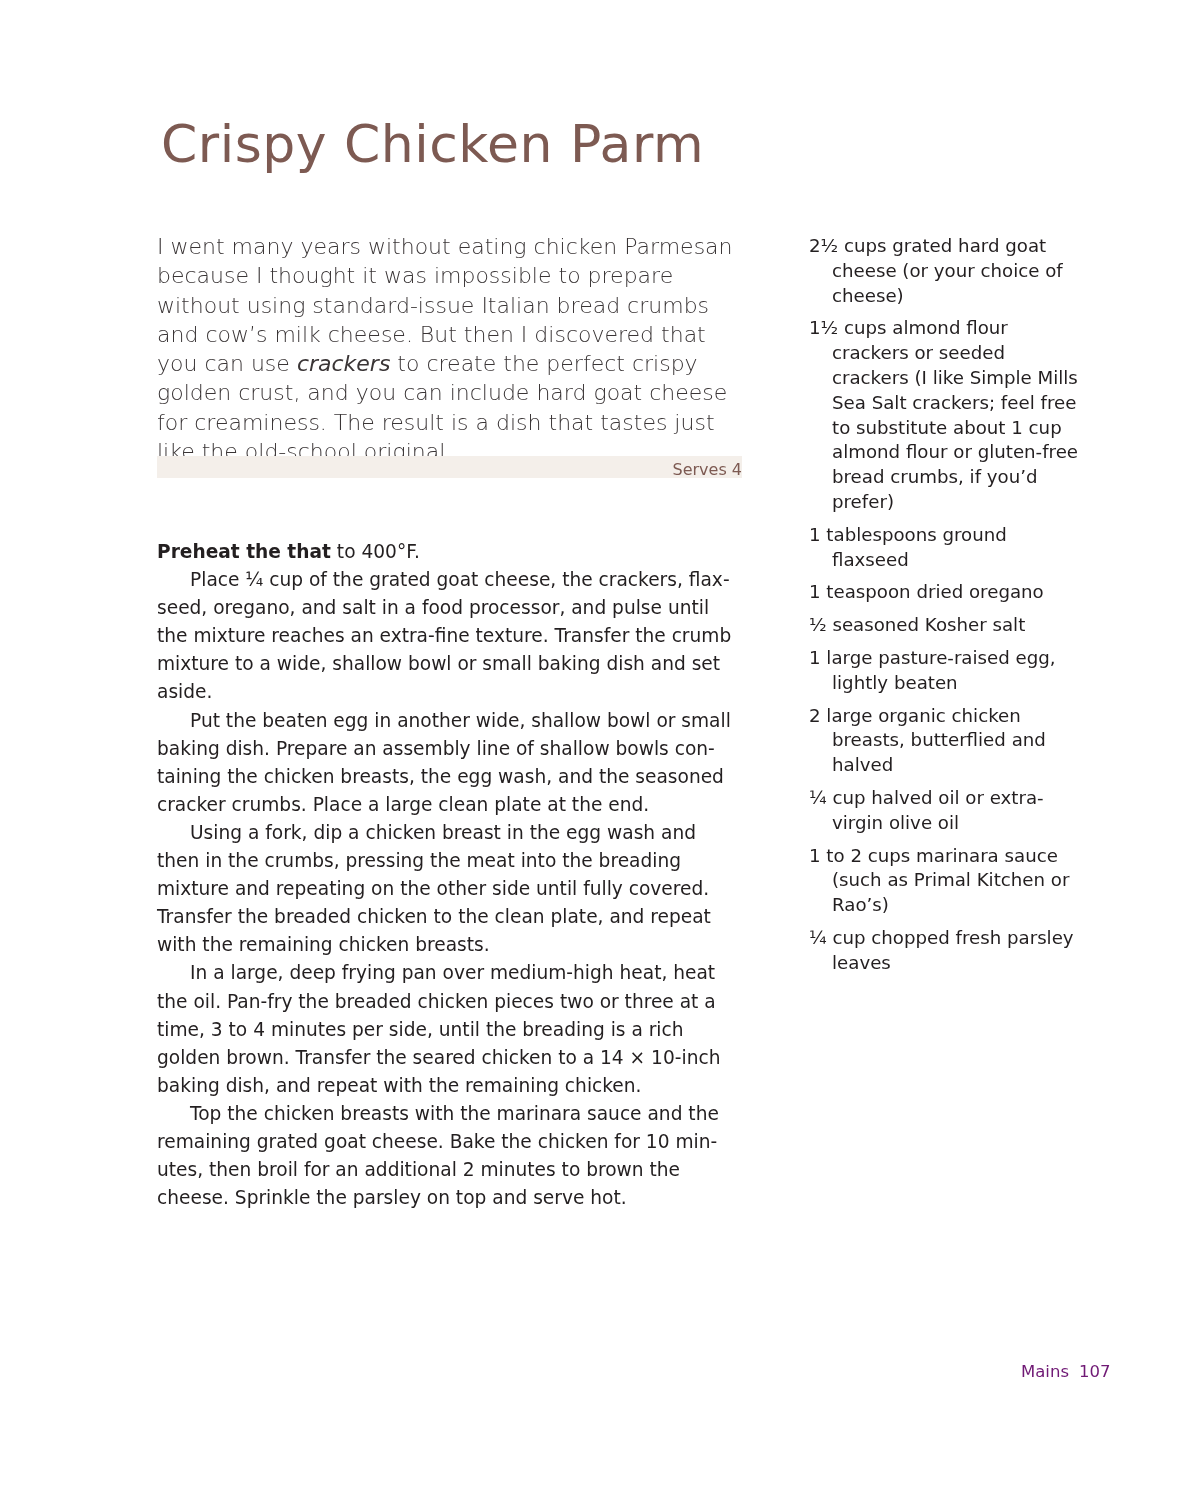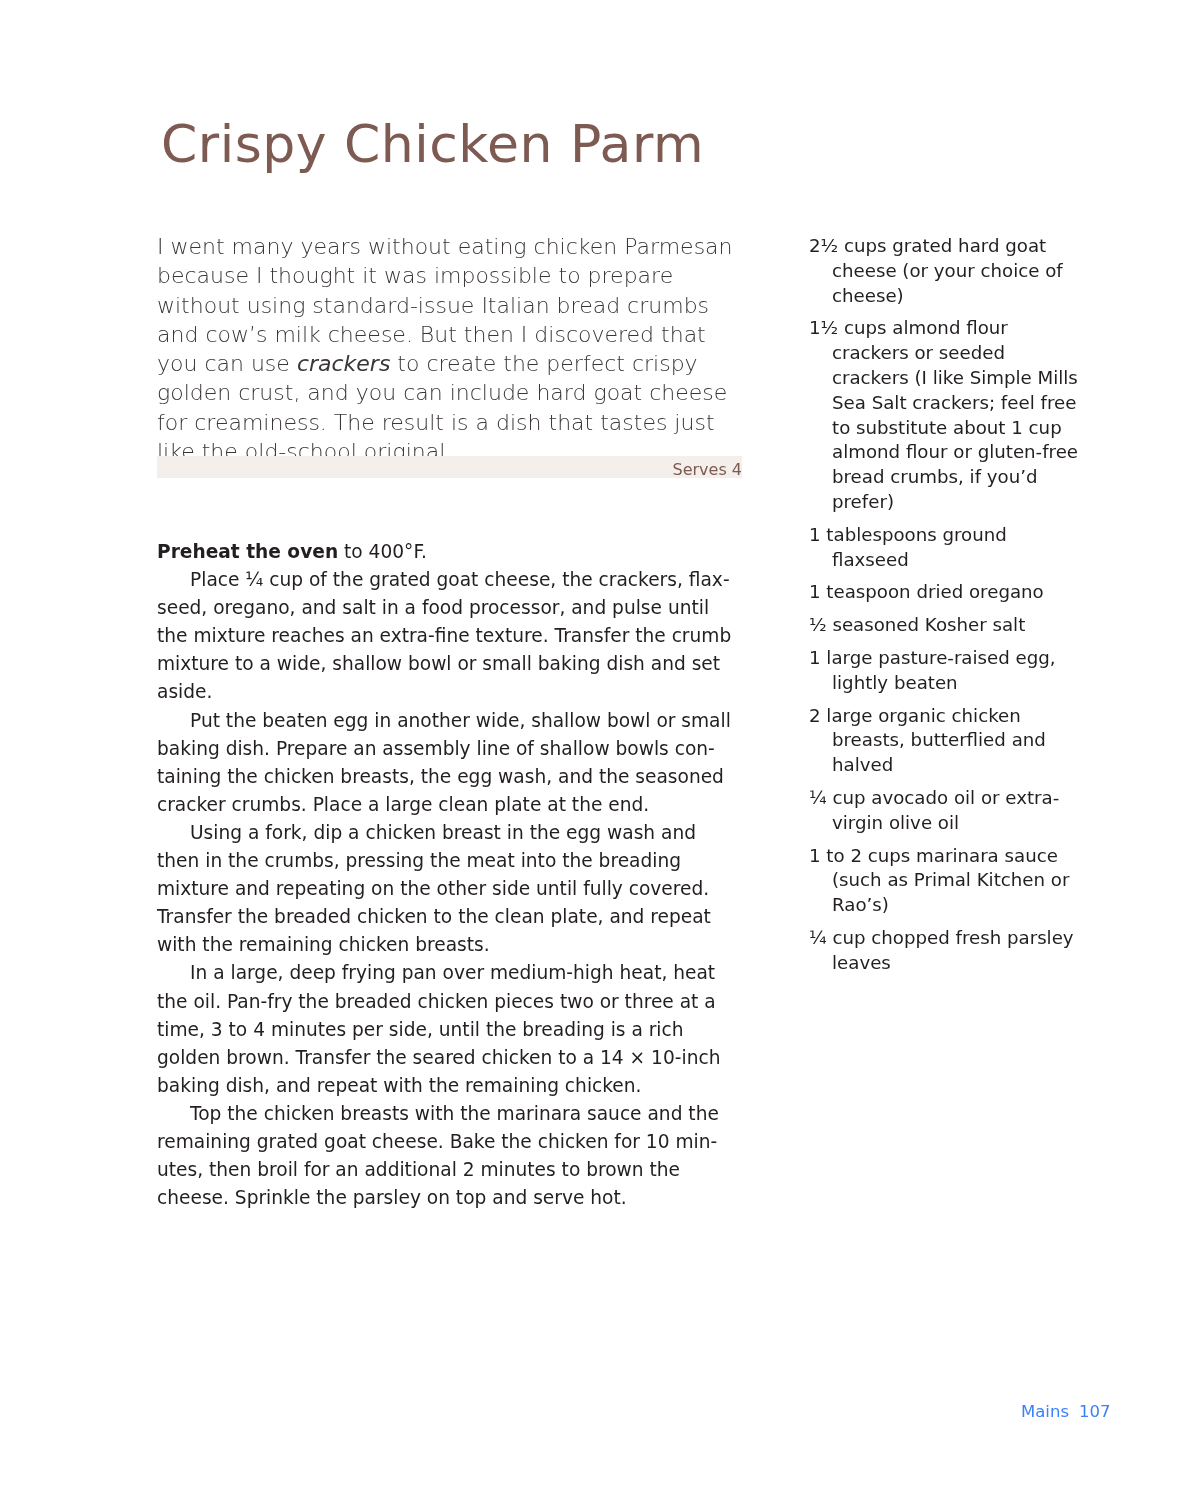--- a/index.html
+++ b/index.html
@@ -29,7 +29,7 @@
 </div>
 
 <div class="method">
-  <p class="first"><span class="lead">Preheat the oven</span><span> to 400°F.</span></p>
+  <p class="first"><span class="lead">Preheat the that</span><span> to 400°F.</span></p>
   <p>Place ¼ cup of the grated goat cheese, the crackers, flax­seed, oregano, and salt in a food processor, and pulse until the mixture reaches an extra-fine texture. Transfer the crumb mixture to a wide, shallow bowl or small baking dish and set aside.</p>
   <p>Put the beaten egg in another wide, shallow bowl or small baking dish. Prepare an assembly line of shallow bowls con­taining the chicken breasts, the egg wash, and the seasoned cracker crumbs. Place a large clean plate at the end.</p>
   <p>Using a fork, dip a chicken breast in the egg wash and then in the crumbs, pressing the meat into the breading mixture and repeating on the other side until fully covered. Transfer the breaded chicken to the clean plate, and repeat with the remaining chicken breasts.</p>

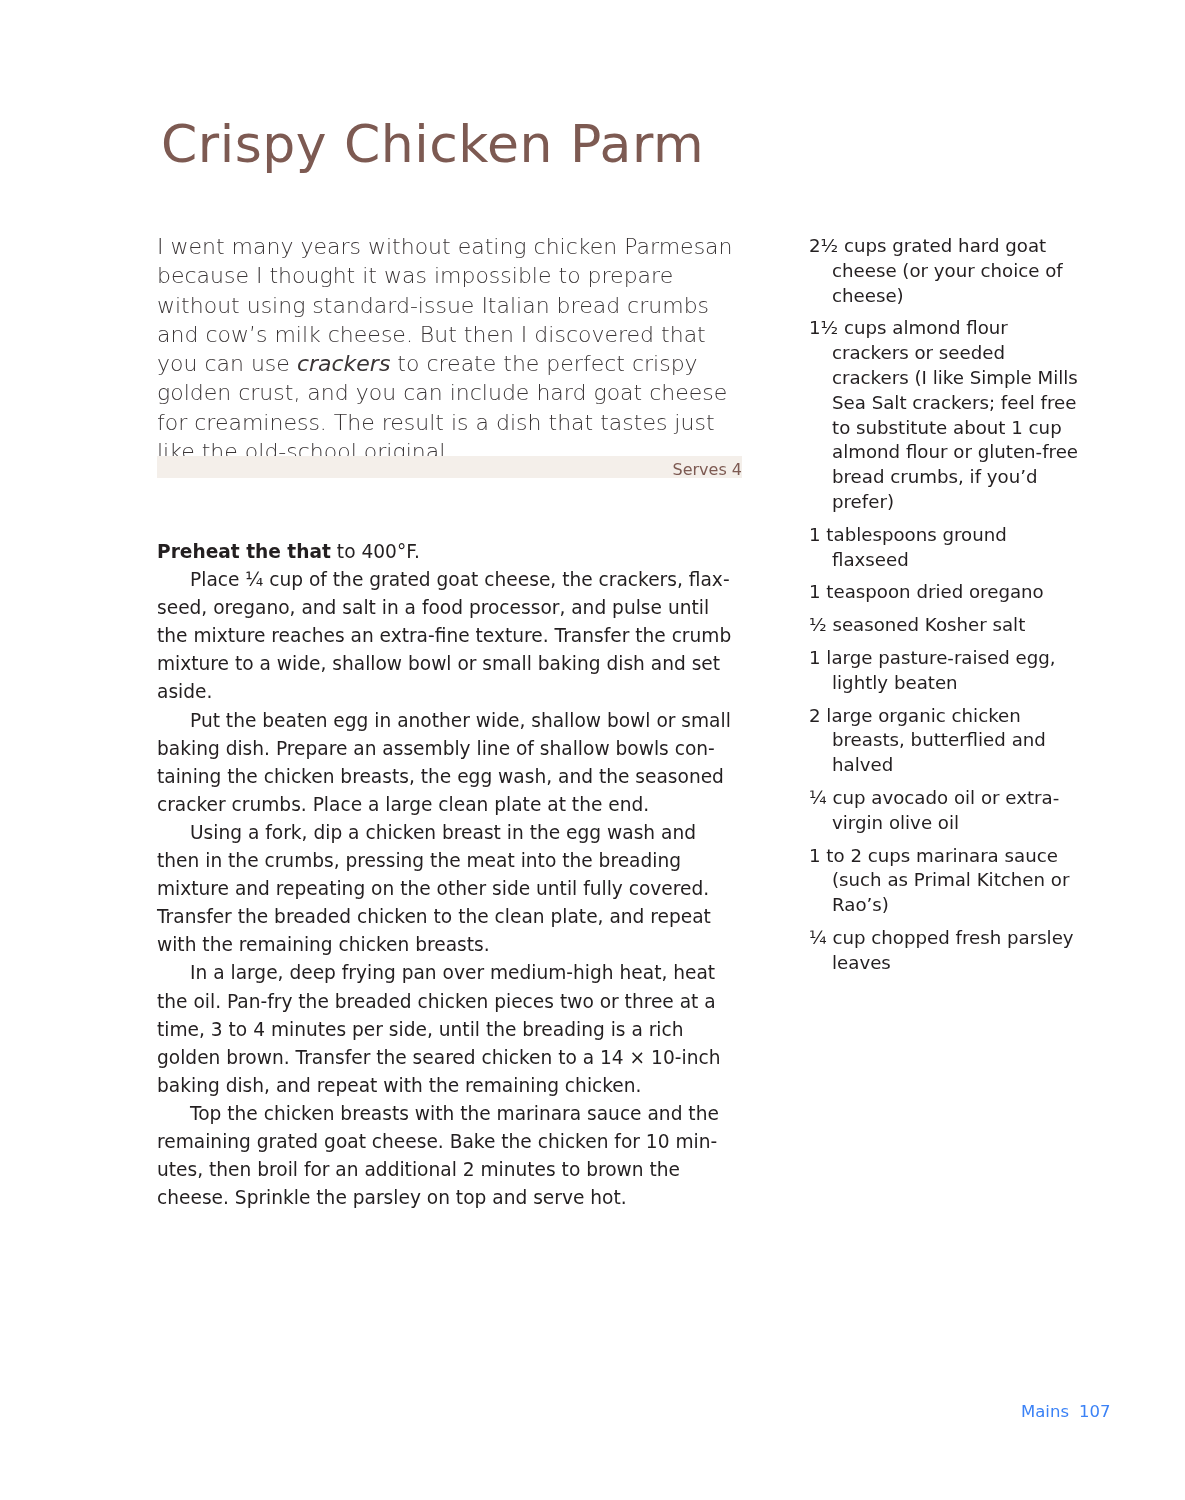--- a/index.html
+++ b/index.html
@@ -45,7 +45,7 @@
   <li>½ seasoned Kosher salt</li>
   <li>1 large pasture-raised egg, lightly beaten</li>
   <li>2 large organic chicken breasts, butterflied and halved</li>
-  <li>¼ cup avocado oil or extra-virgin olive oil</li>
+  <li>¼ cup halved oil or extra-virgin olive oil</li>
   <li>1 to 2 cups marinara sauce (such as Primal Kitchen or Rao’s)</li>
   <li>¼ cup chopped fresh parsley leaves</li>
 </ul>

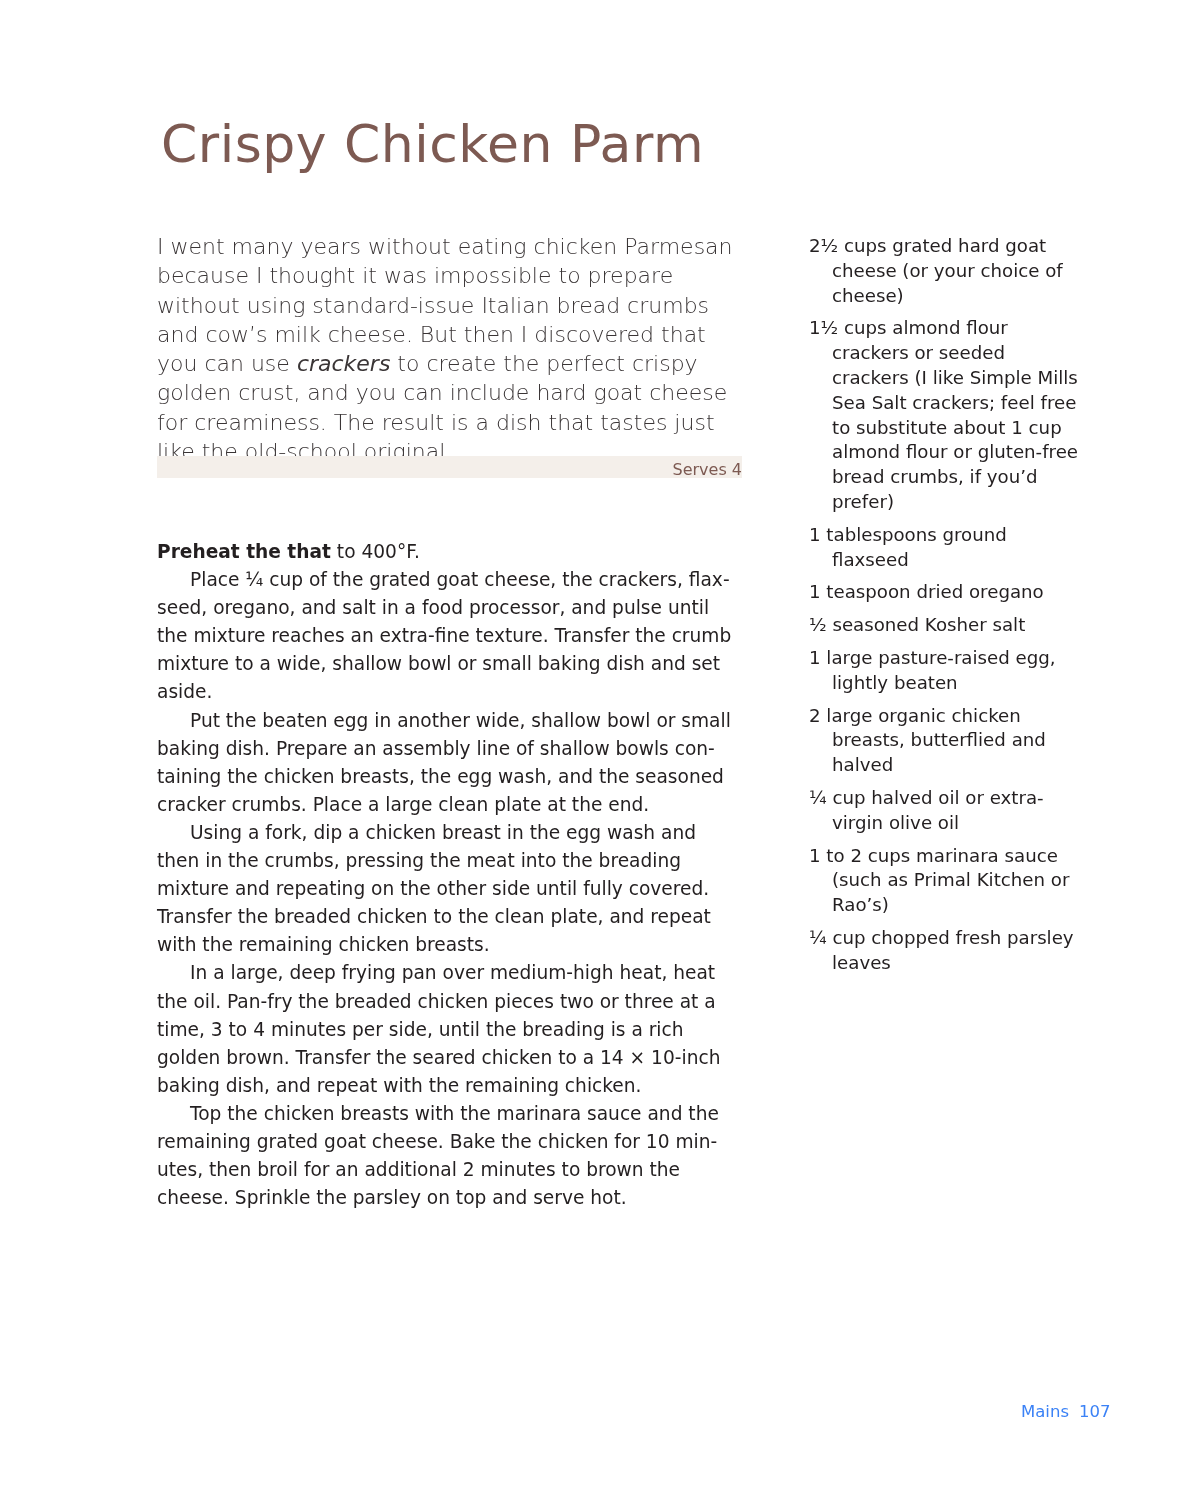--- a/index.html
+++ b/index.html
@@ -14,7 +14,7 @@
   .lead { font-weight:600; }
   .ingredients { position:absolute; left:809px; top:234px; width:270px; margin:0; padding:0; list-style:none; font-size:18.2px; line-height:24.8px; color:#231f20; }
   .ingredients li { padding-left:23px; text-indent:-23px; margin-bottom:8px; }
-  .footer { position:absolute; left:1021px; top:1402px; font-size:16.5px; color:#3b82f6; }
+  .footer { position:absolute; left:1021px; top:1362px; font-size:16.5px; color:#701a75; }
   .footer .pg { margin-left:10px; }
 </style>
 </head>

